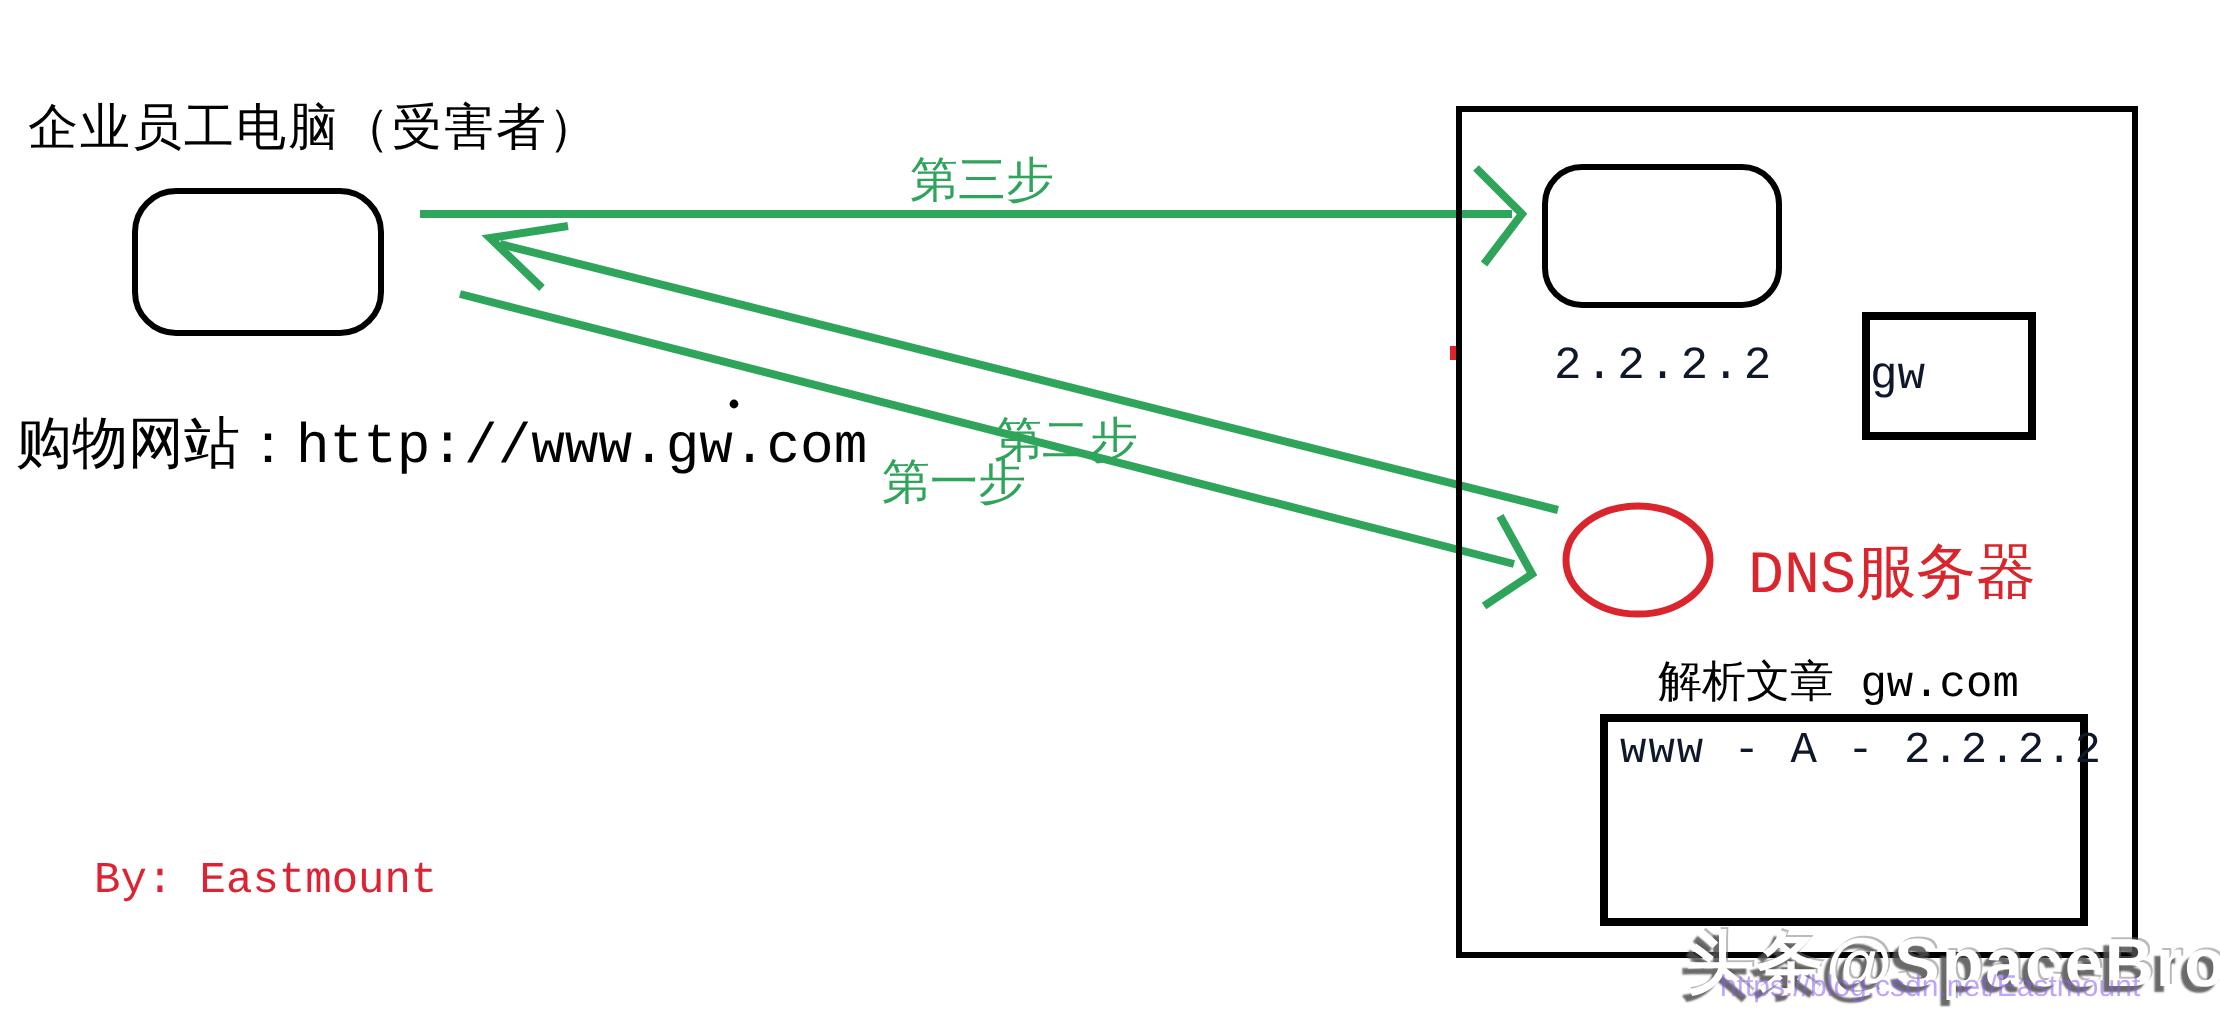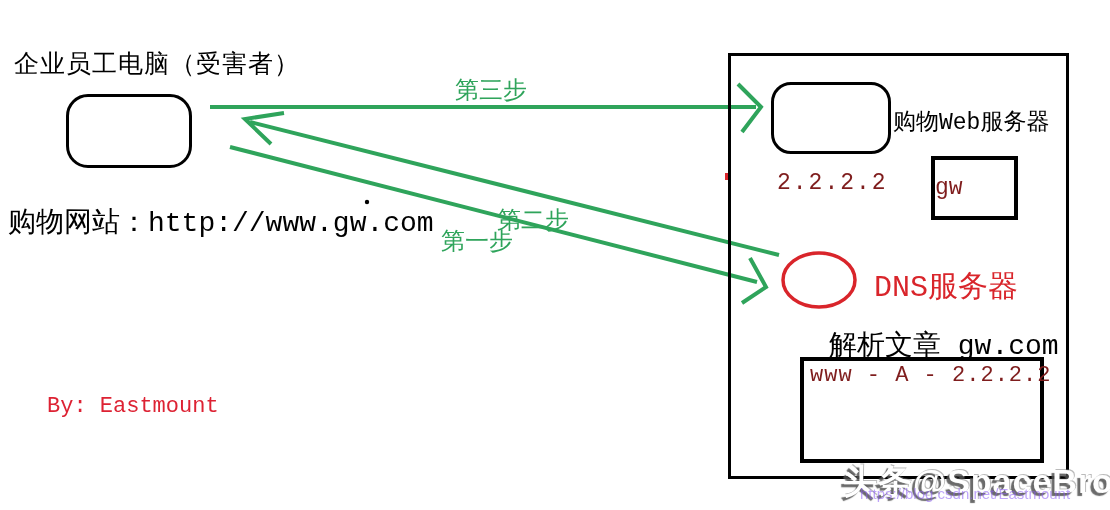--- a/index.html
+++ b/index.html
@@ -127,7 +127,6 @@
   <div class="abs boundary-box"></div>
 
   <div class="abs webserver-shape"></div>
-  <div class="abs zh webserver-label">购物Web服务器</div>
   <div class="abs mono ip-label">2.2.2.2</div>
 
   <div class="abs mono gw-box">

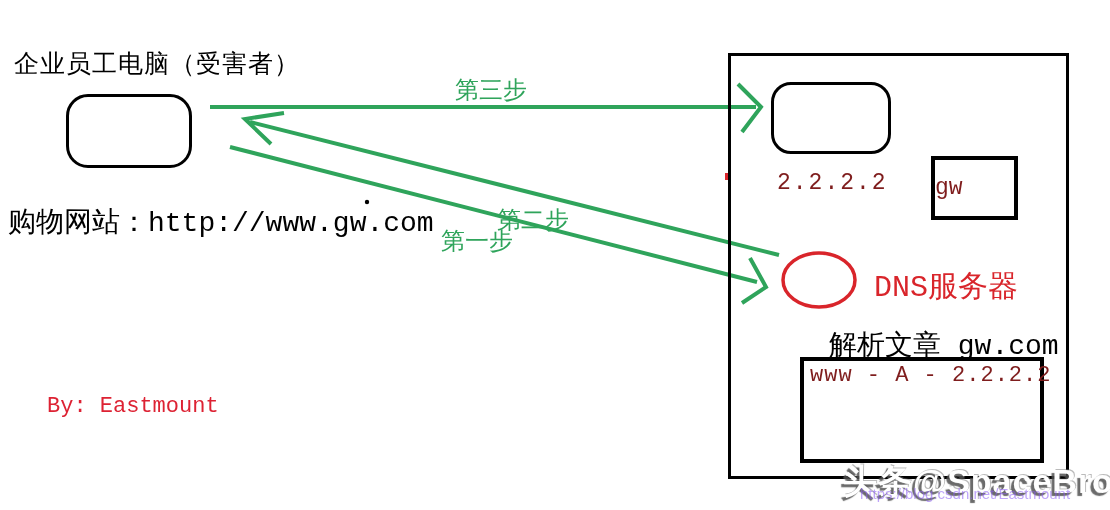--- a/index.html
+++ b/index.html
@@ -18,7 +18,7 @@
   }
   .mono{
     font-family:"Liberation Mono","DejaVu Sans Mono",monospace;
-    color:#7f1d1d;
+    color:#0f172a;
     white-space:nowrap;
   }
   .green-label{

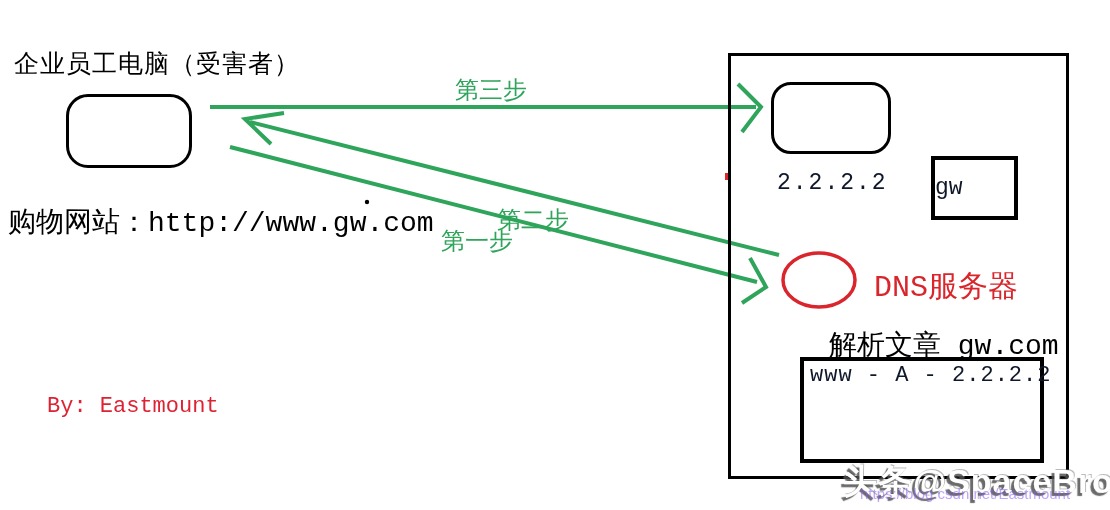--- a/index.html
+++ b/index.html
@@ -67,7 +67,7 @@
   .webserver-label{left:893px;top:106px;font-size:23px;}
   .ip-label{left:777px;top:170px;font-size:23px;letter-spacing:2px;}
   .dns-label{left:874px;top:266px;font-size:30px;color:#d9252b;}
-  .zone-title{left:829px;top:326px;font-size:28px;}
+  .zone-title{left:829px;top:326px;font-size:22px;}
   .byline{left:47px;top:394px;font-size:22px;color:#dd2233;}
   .watermark-main{
     left:843px;top:459px;

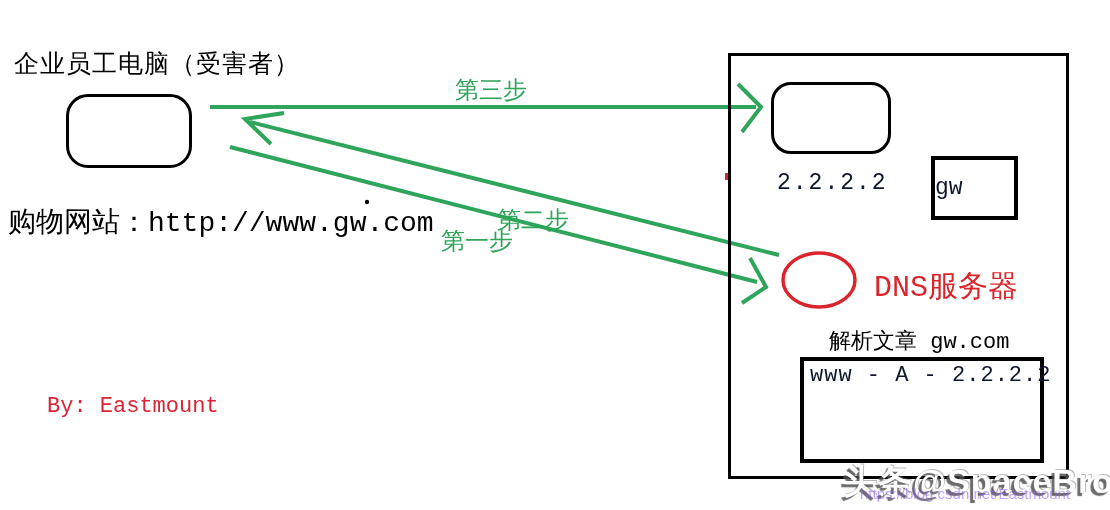--- a/index.html
+++ b/index.html
@@ -140,7 +140,7 @@
   <div class="abs record-box"></div>
   <div class="abs mono record-text">www - A - 2.2.2.2</div>
 
-  <div class="abs mono byline" style="color:#dd2233;">By: Eastmount</div>
+  <div class="abs mono byline" style="color:#dd2233;margin-top:34px;">By: Eastmount</div>
 
   <div class="abs watermark-main">头条@SpaceBroom</div>
   <div class="abs watermark-sub">https://blog.csdn.net/Eastmount</div>

